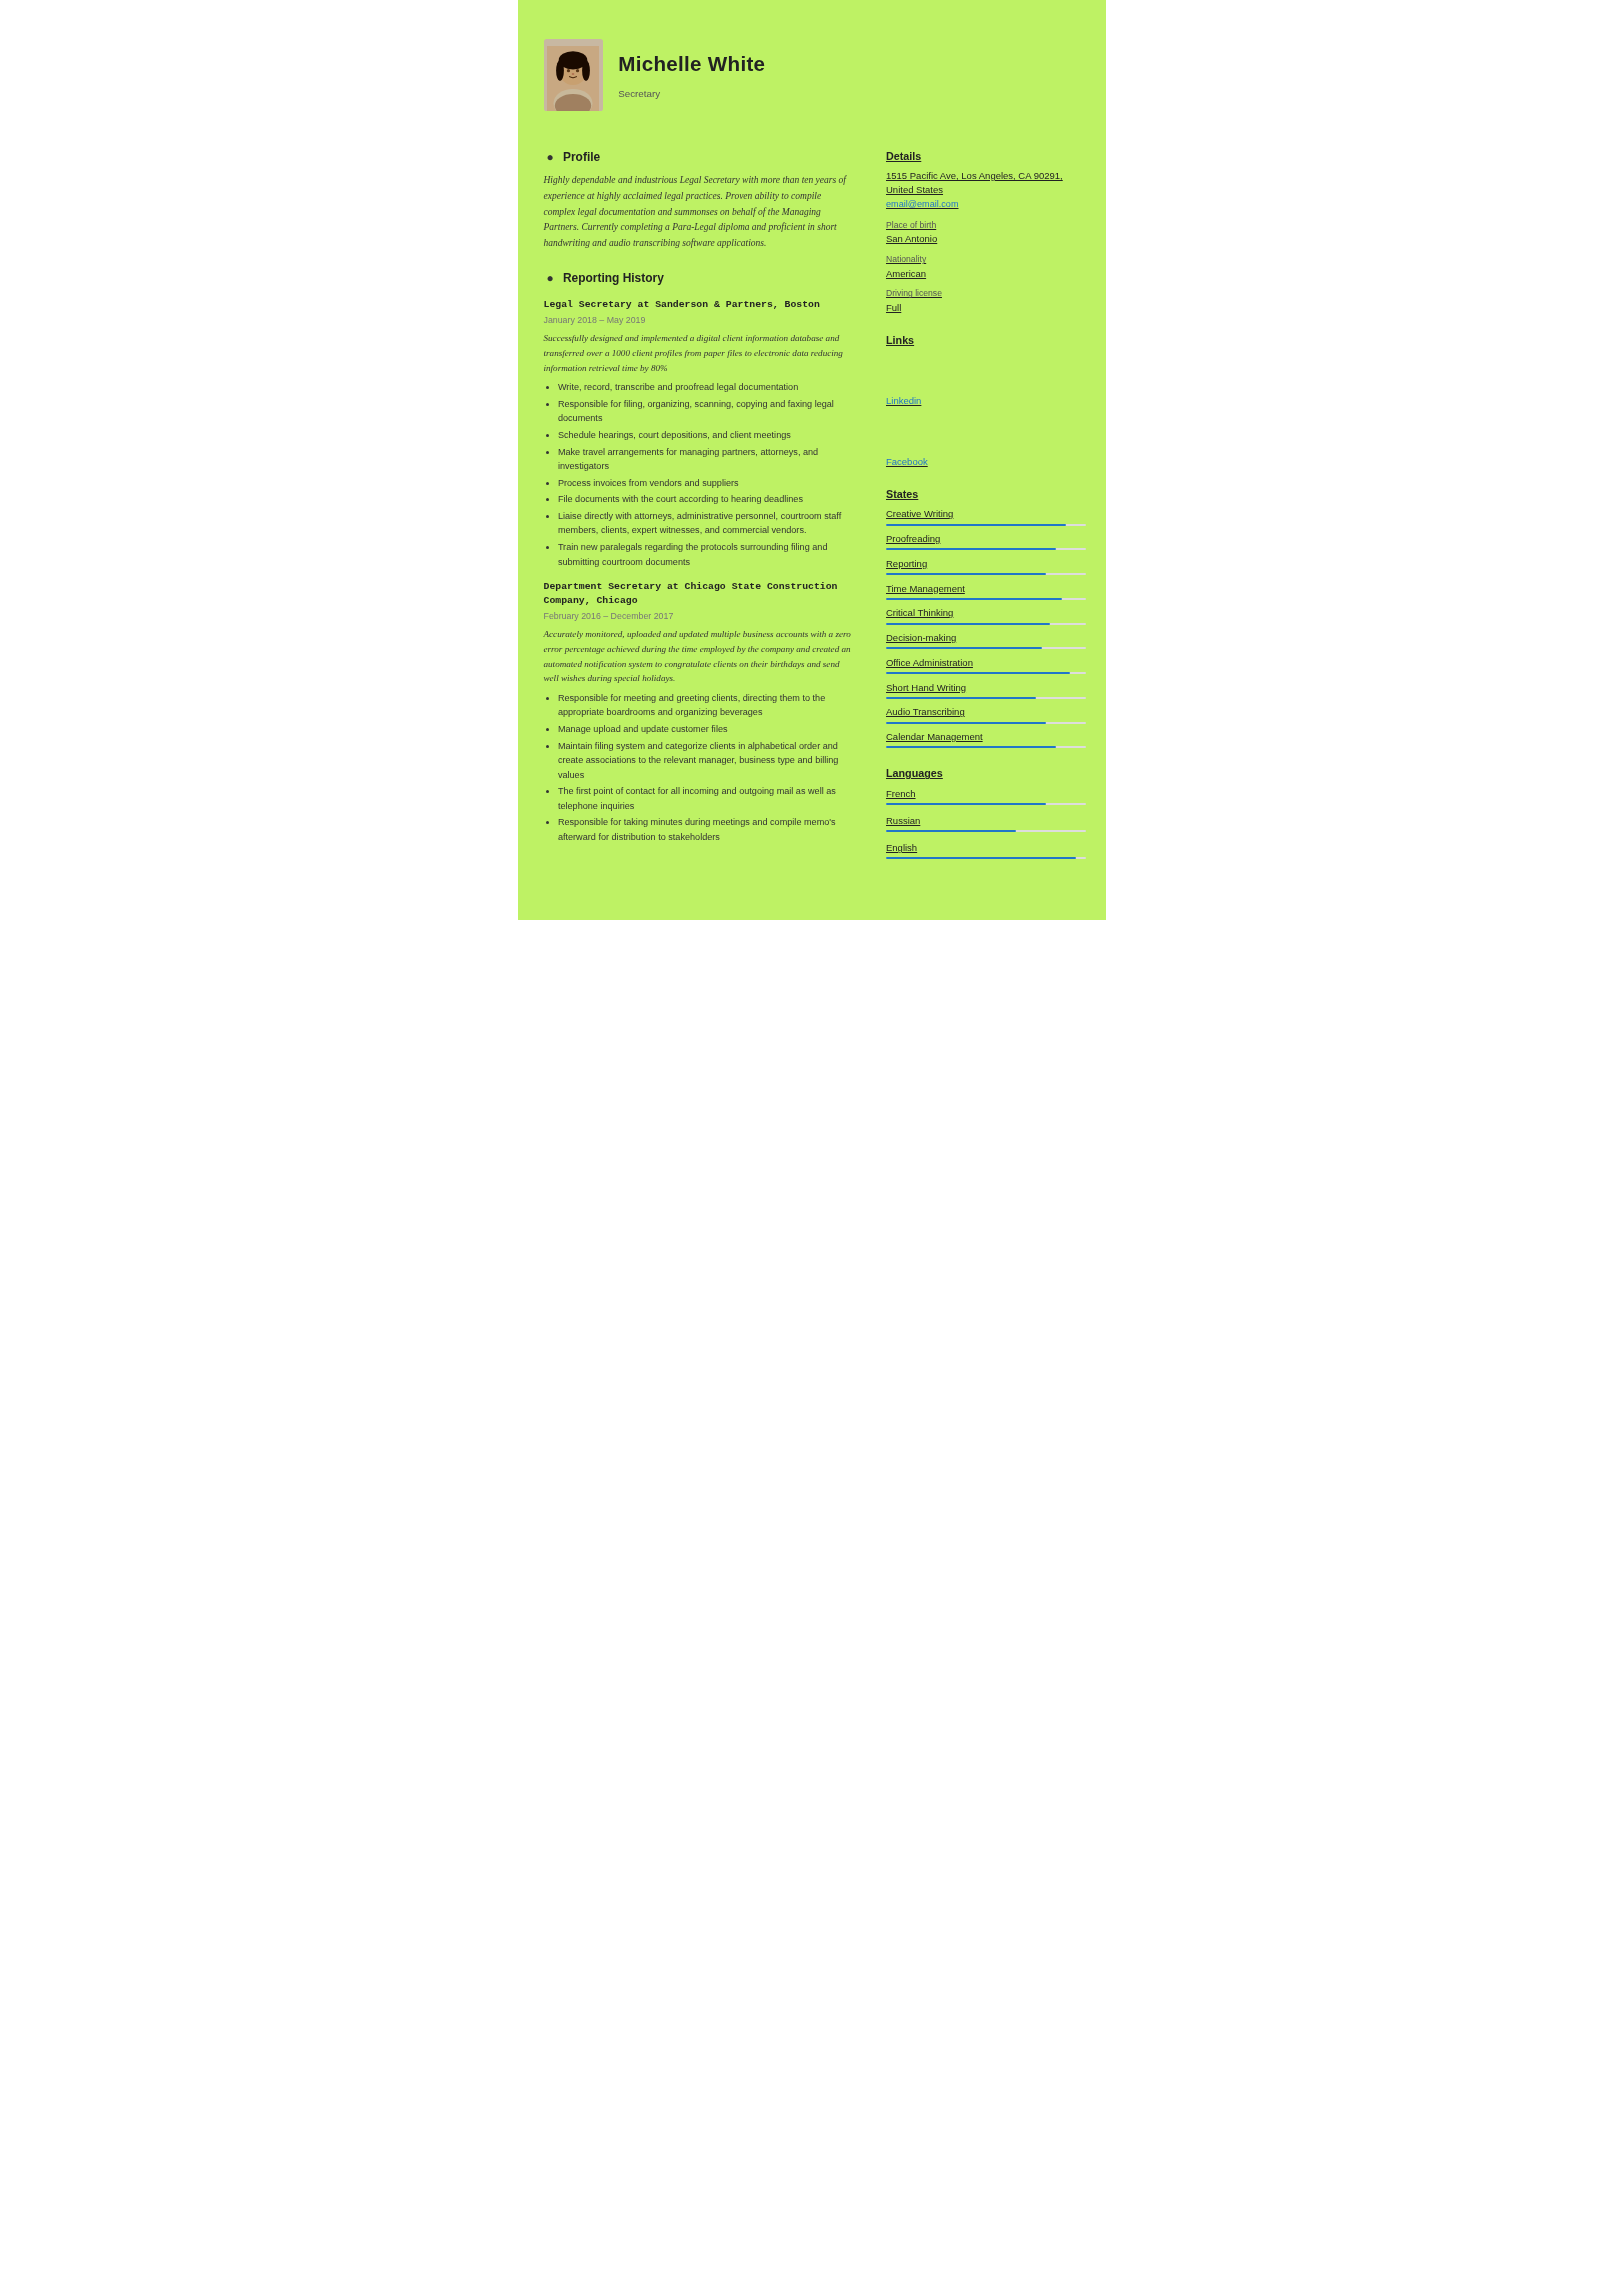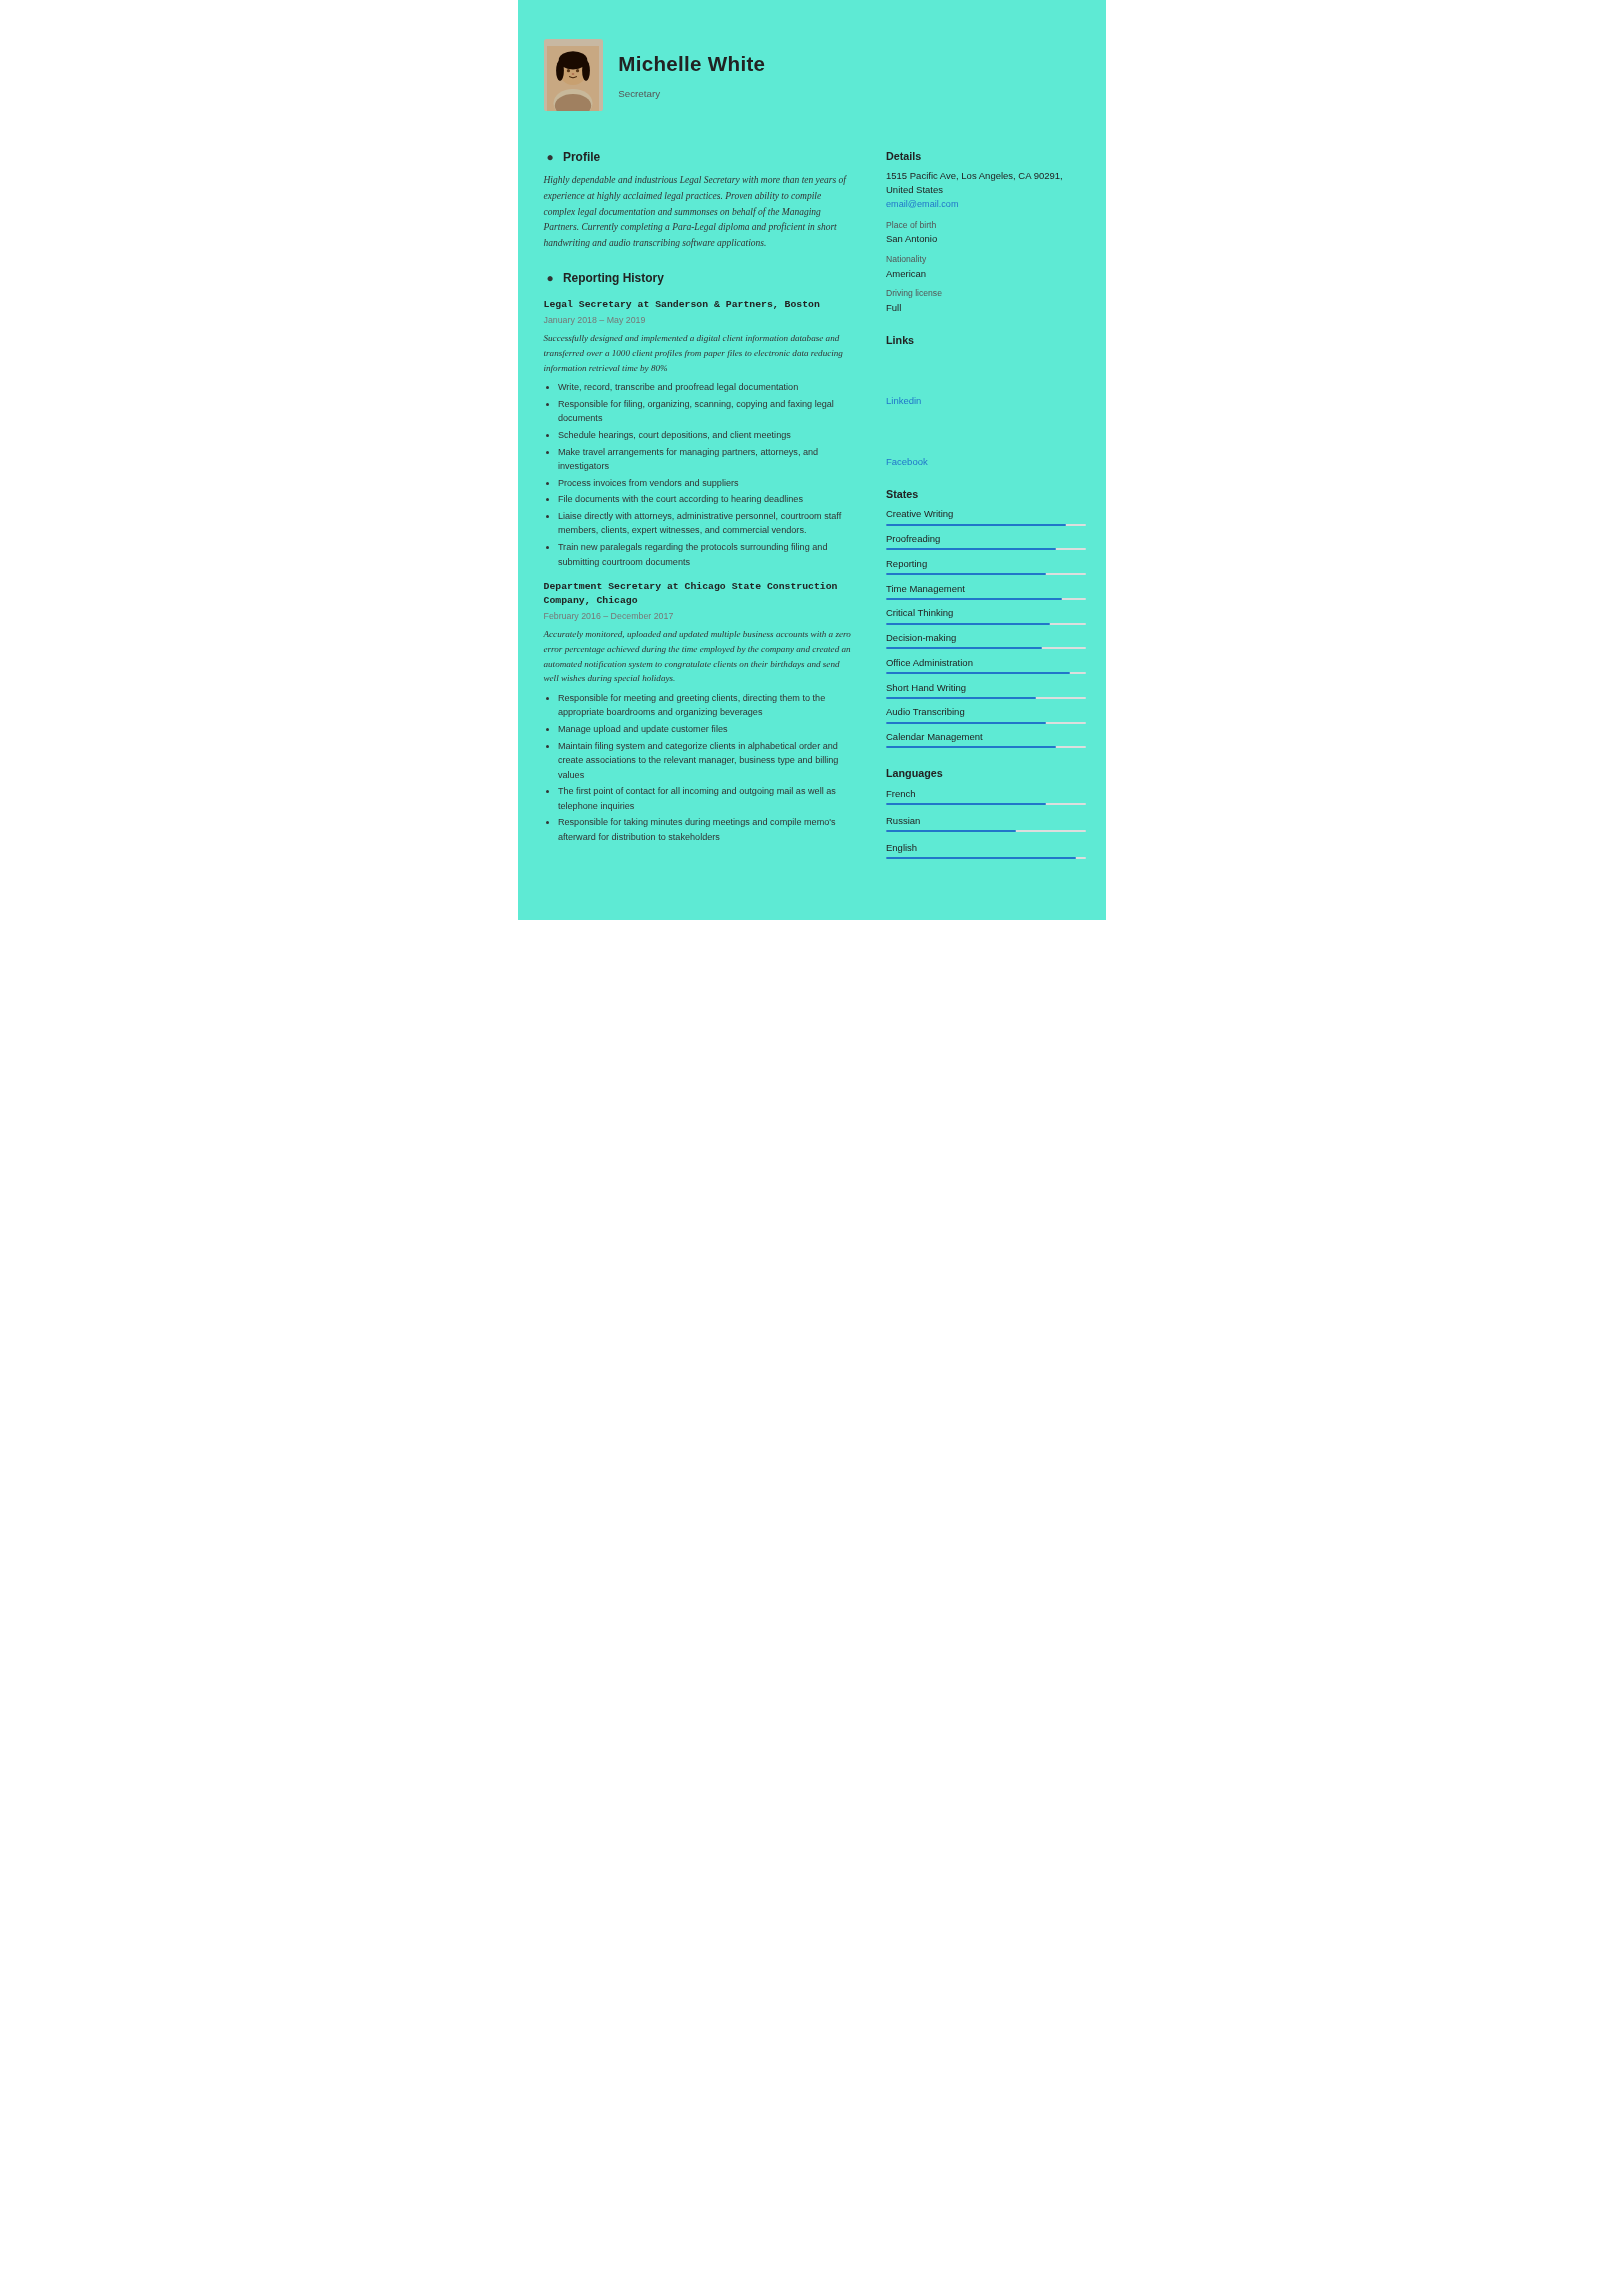--- a/index.html
+++ b/index.html
@@ -13,7 +13,7 @@
     .resume-wrapper {
       max-width: 588px;
       margin: 0 auto;
-      background: #5eead4;
+      background: #bef264;
       padding: 26px 0 26px 0;
     }
     

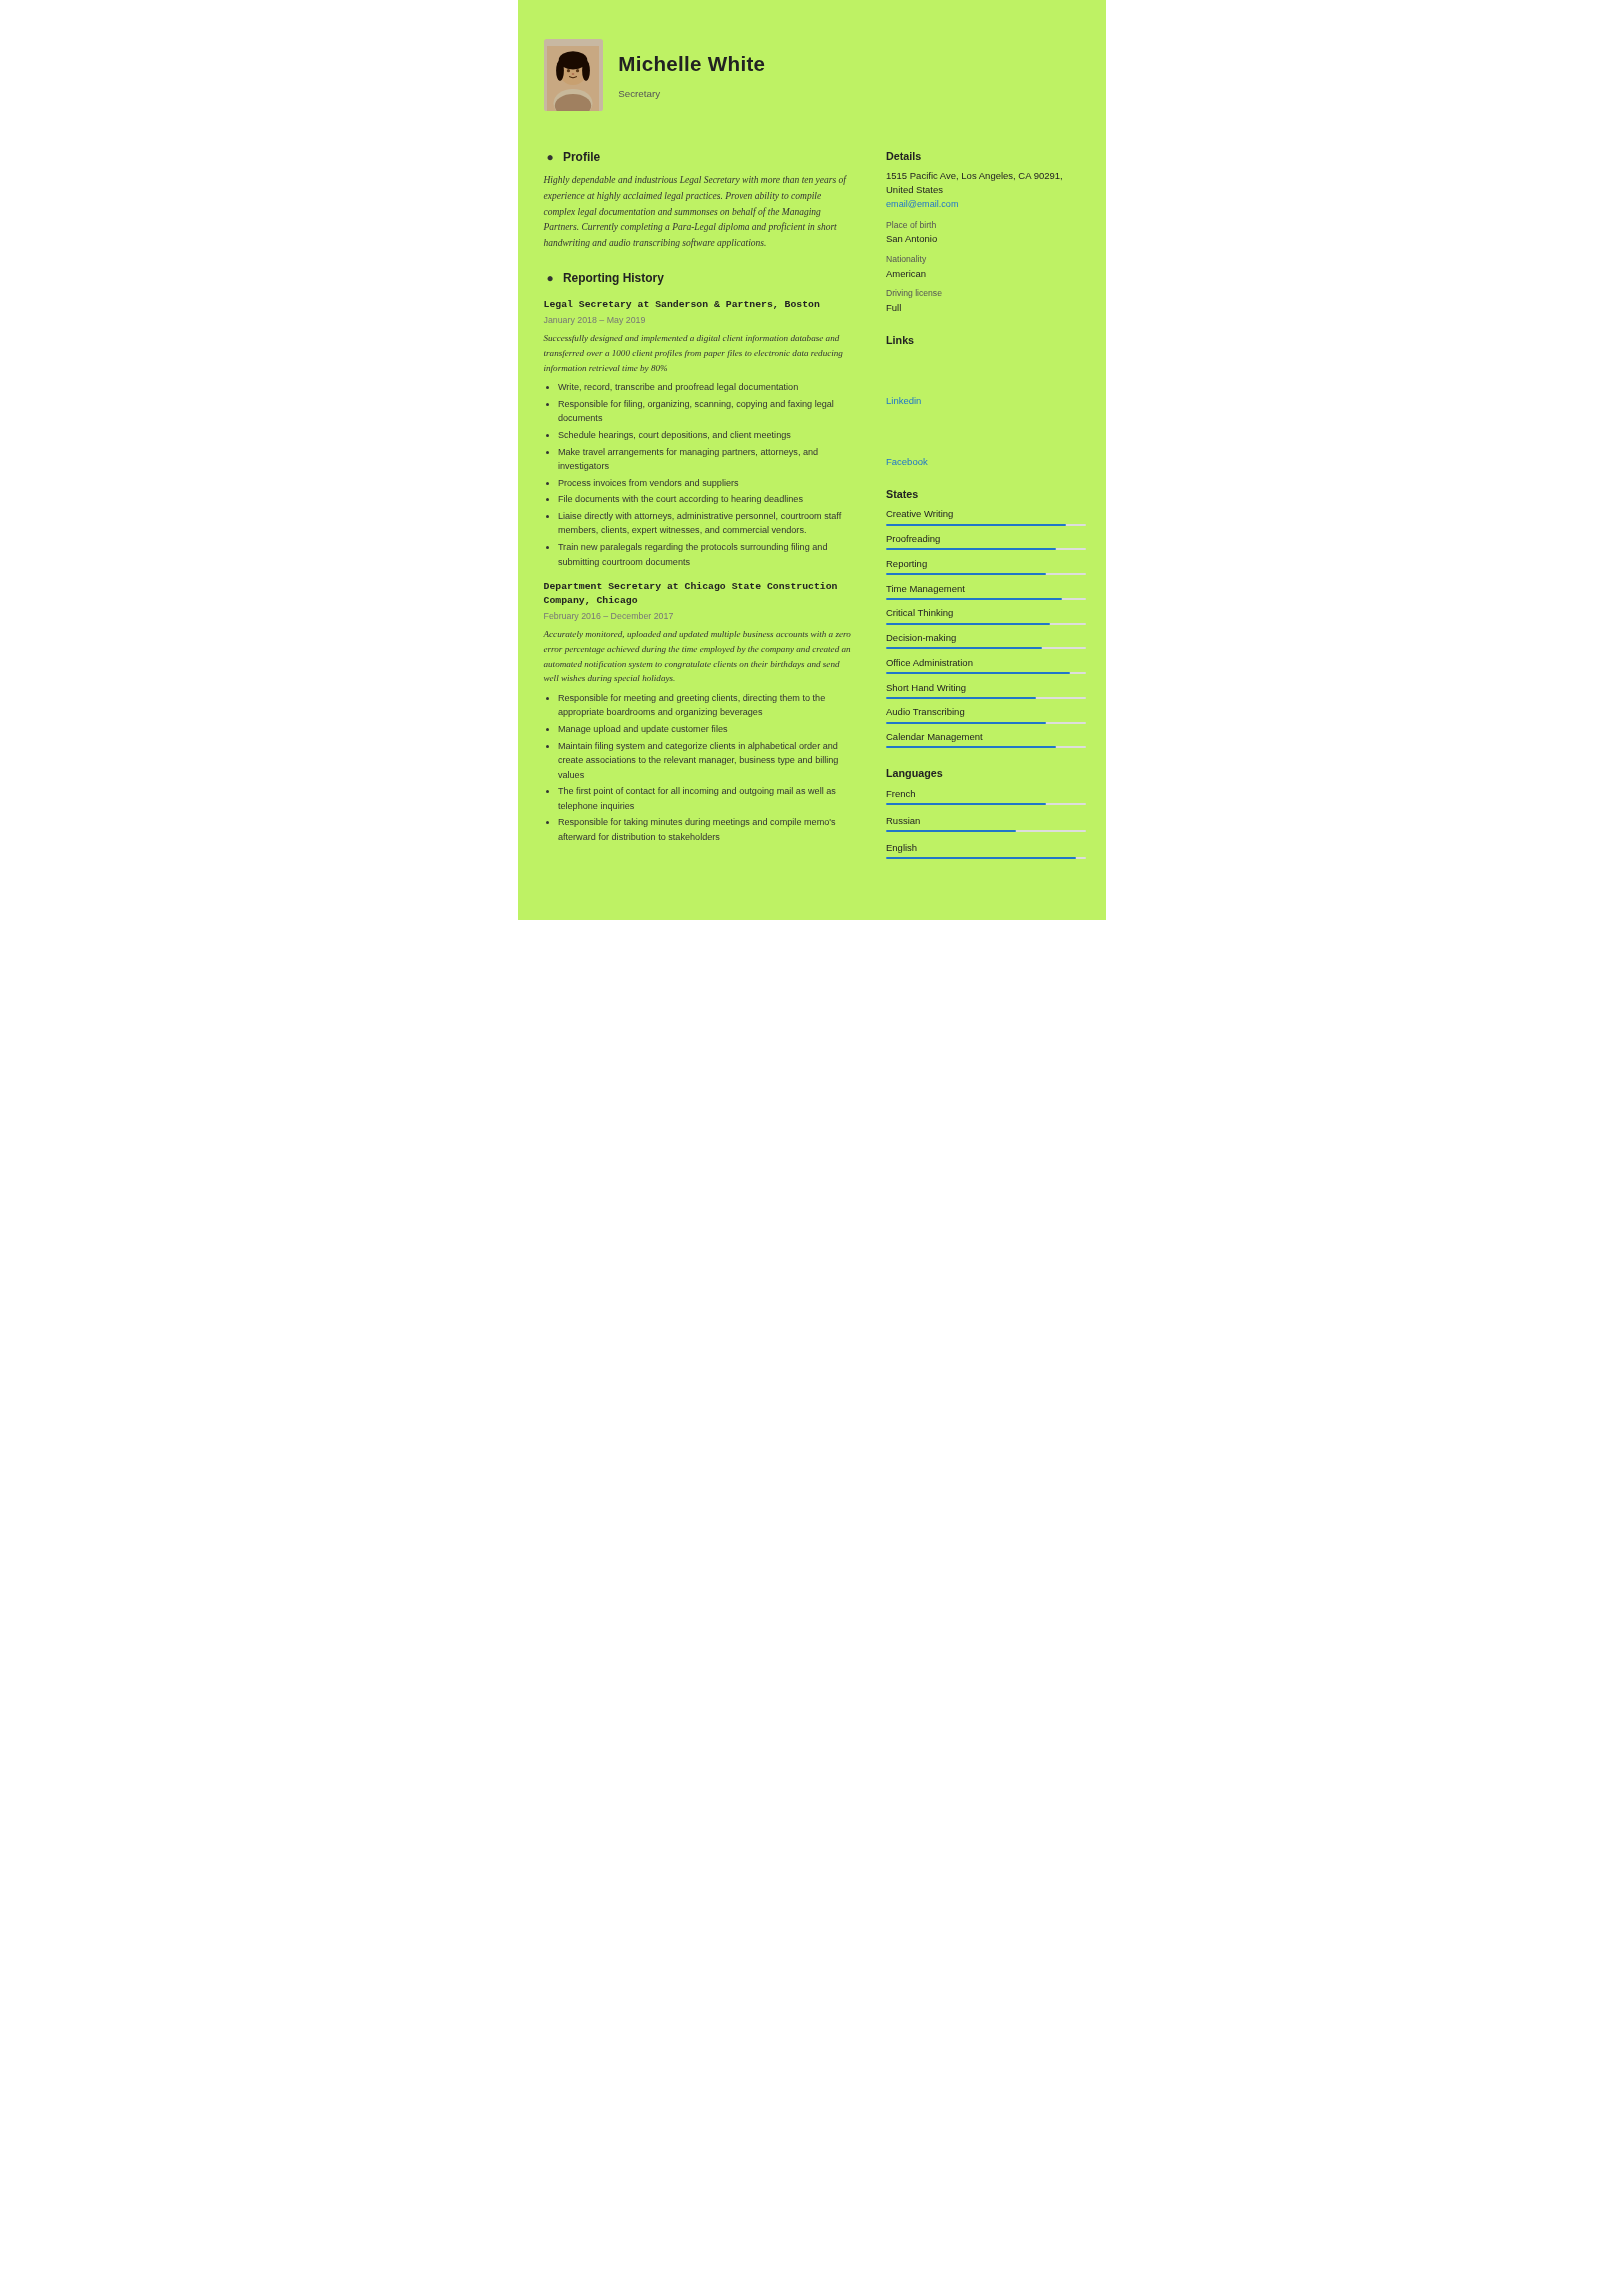--- a/index.html
+++ b/index.html
@@ -70,6 +70,7 @@
       flex: 1;
       padding: 0 19.6px 26px 13px;
       border-left: none;
+      text-decoration: underline;
     }
     
     .section-heading {

